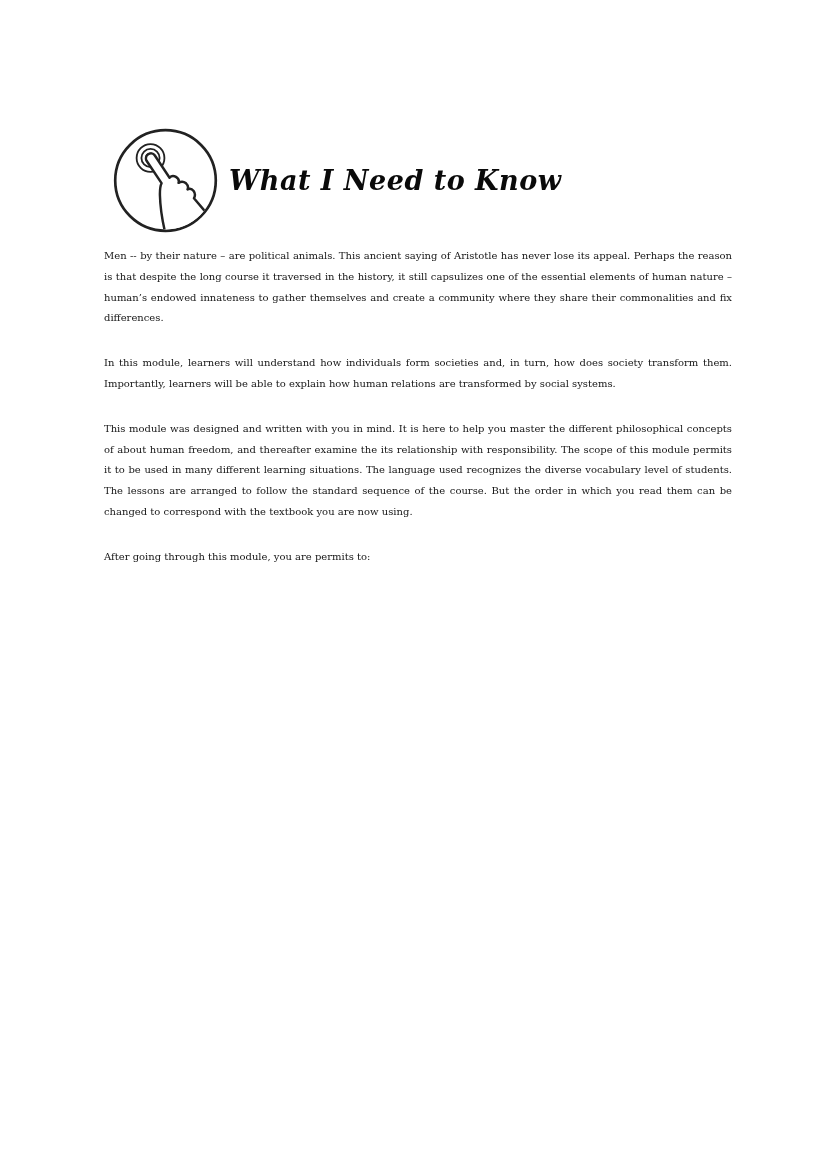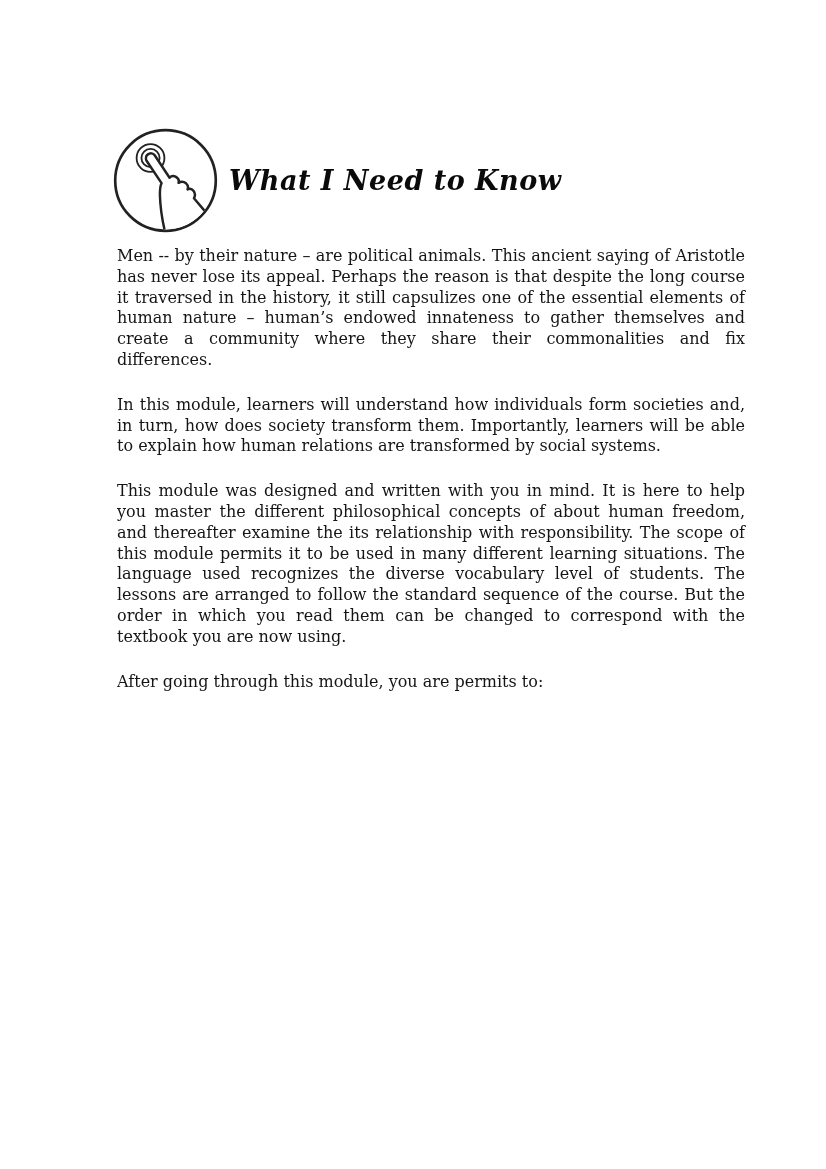--- a/index.html
+++ b/index.html
@@ -43,10 +43,10 @@
   
   .content {
     position: absolute;
-    left: 117px;
+    left: 104px;
     top: 246px;
     width: 628px;
-    font-size: 16px;
+    font-size: 10px;
     line-height: 20.8px;
   }
   .content p {

